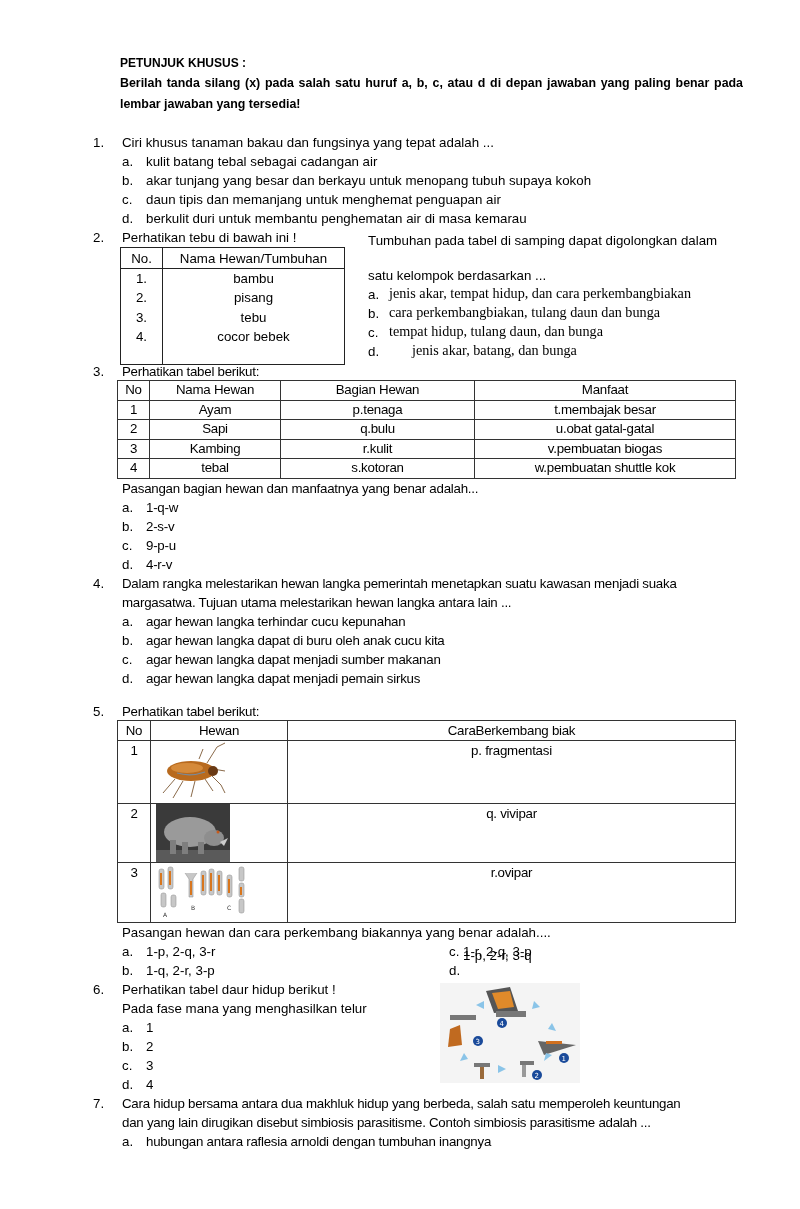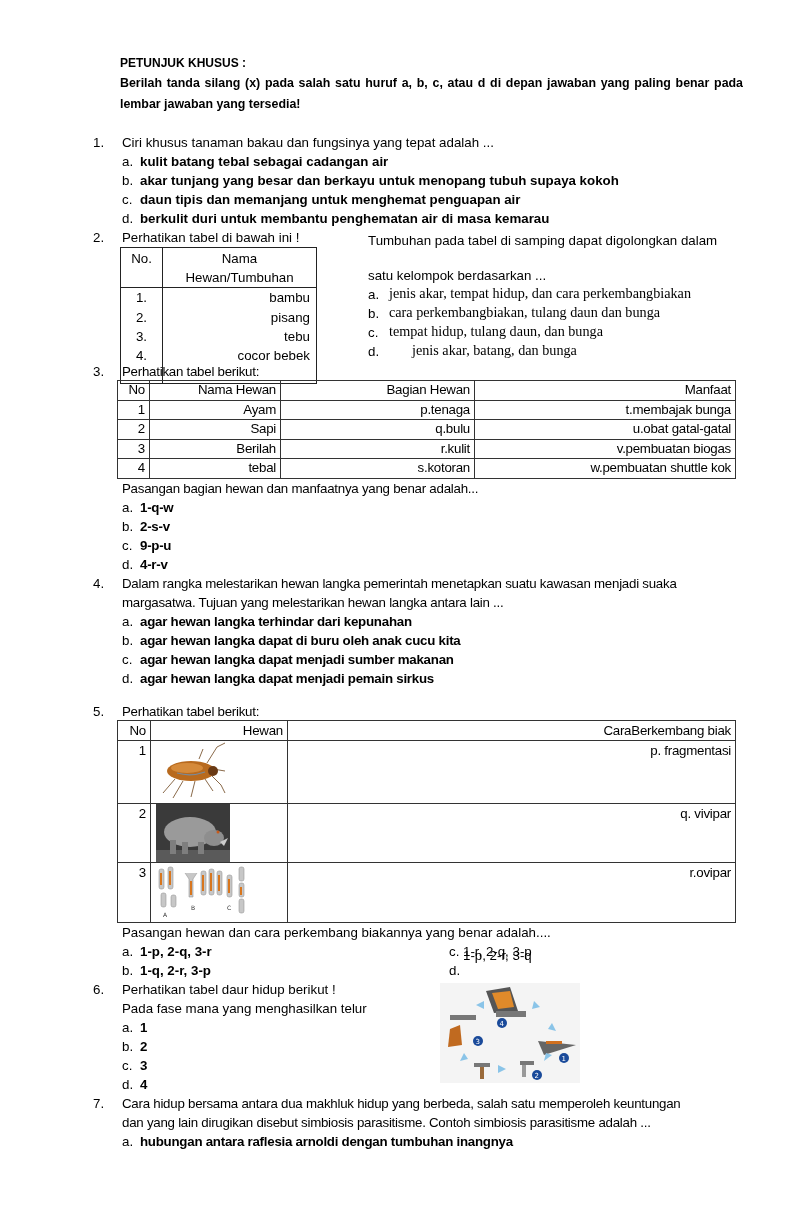--- a/index.html
+++ b/index.html
@@ -23,7 +23,7 @@
   .qnum { position: absolute; left: 93px; }
   .qtext { position: absolute; left: 122px; white-space: nowrap; }
   .opt-letter { position: absolute; left: 122px; }
-  .opt-text { position: absolute; left: 140px; white-space: nowrap; font-weight: bold; }
+  .opt-text { position: absolute; left: 146px; white-space: nowrap; }
 
   table { border-collapse: collapse; position: absolute; font-size: 13.3px; }
   td, th { border: 1px solid #222; font-weight: normal; text-align: right; vertical-align: top; }

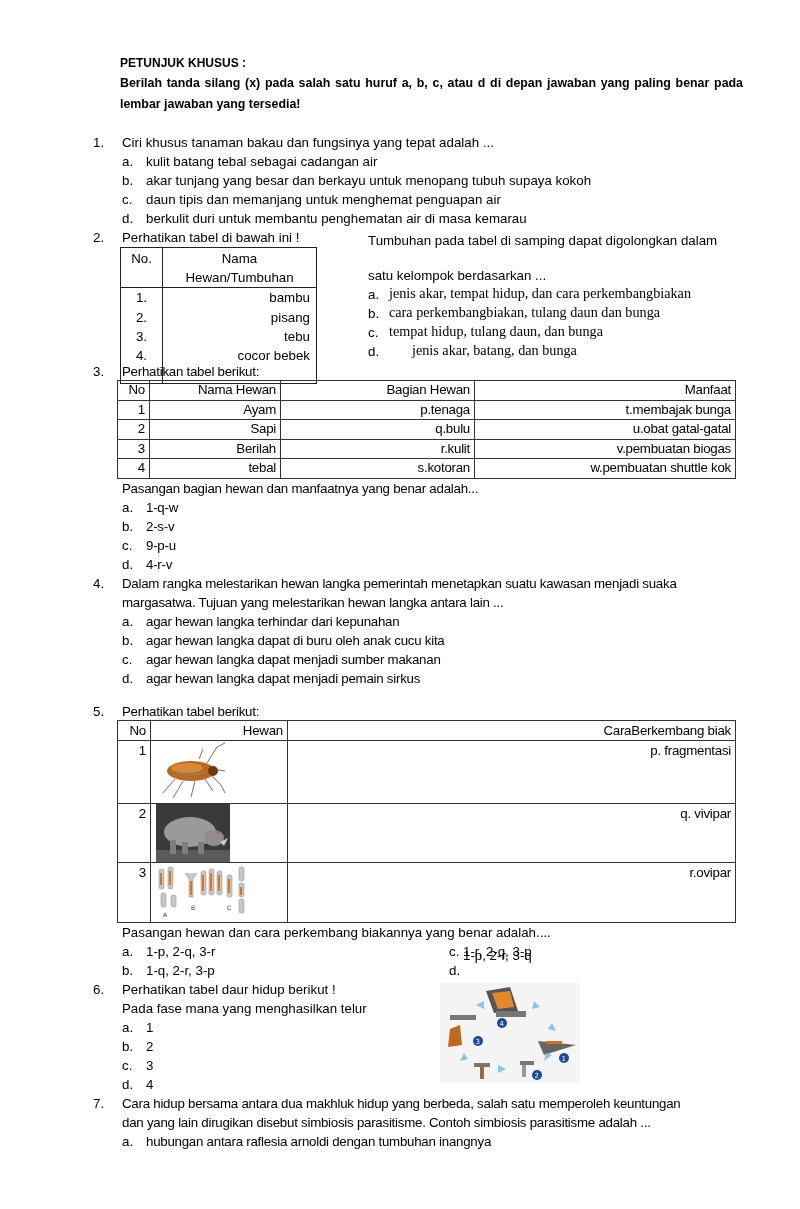--- a/index.html
+++ b/index.html
@@ -67,7 +67,7 @@
 
 <div>
   <span class="qnum" style="top:228px">2.</span>
-  <span class="qtext" style="top:228px">Perhatikan tabel di bawah ini  !</span>
+  <span class="qtext" style="top:228px">Perhatikan tebu di bawah ini  !</span>
 
   <table id="q2-table">
     <thead>

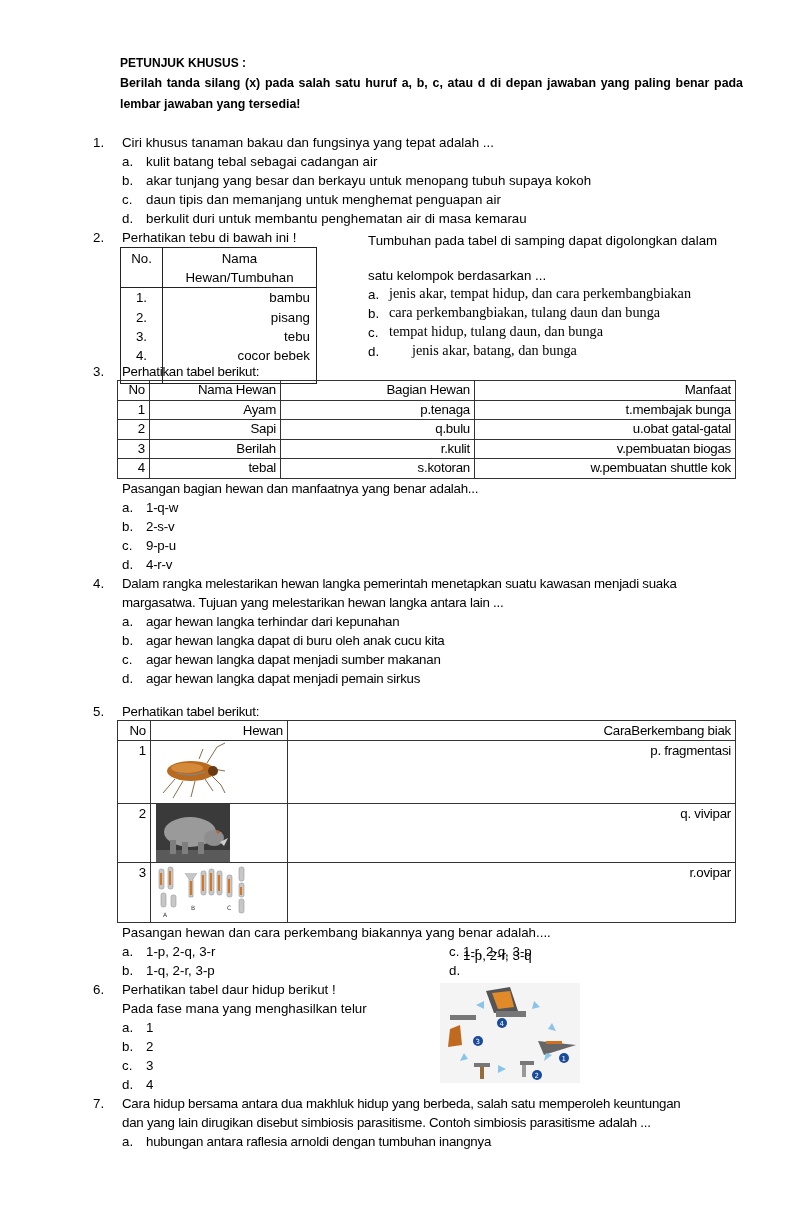--- a/index.html
+++ b/index.html
@@ -29,7 +29,7 @@
   td, th { border: 1px solid #222; font-weight: normal; text-align: right; vertical-align: top; }
 
   
-  #q2-table { left: 120px; top: 247px; width: 197px; height: 113px; border: 1.3px solid #222; }
+  #q2-table { left: 120px; top: 247px; width: 225px; height: 113px; border: 1.3px solid #222; }
   #q2-table th, #q2-table td { border-top: none; border-bottom: none; padding: 0 6px; line-height: 19.2px; }
   #q2-table thead th { border-bottom: 1px solid #222; text-align: center; padding-top: 1px; }
   #q2-table td.no { text-align: center; width: 42px; }

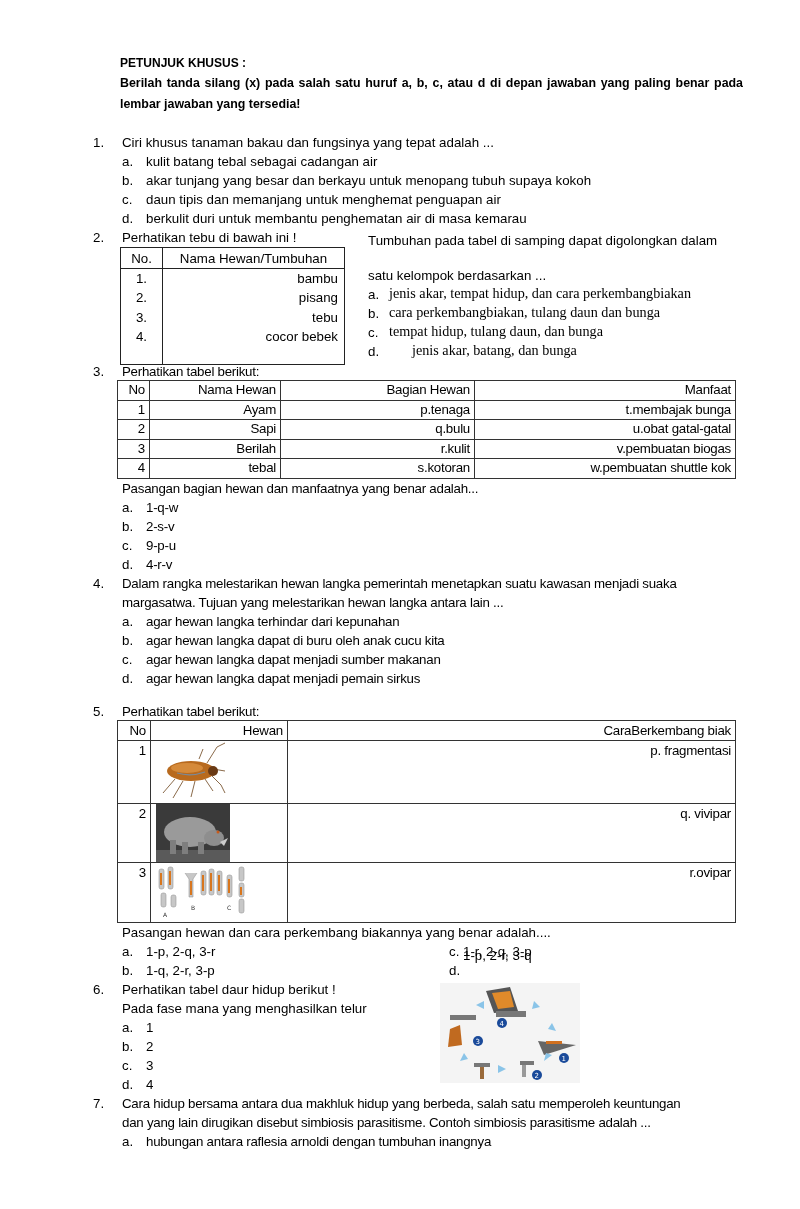--- a/index.html
+++ b/index.html
@@ -26,7 +26,7 @@
   .opt-text { position: absolute; left: 146px; white-space: nowrap; }
 
   table { border-collapse: collapse; position: absolute; font-size: 13.3px; }
-  td, th { border: 1px solid #222; font-weight: normal; text-align: right; vertical-align: top; }
+  td, th { border: 1px solid #222; font-weight: normal; text-align: center; vertical-align: top; }
 
   
   #q2-table { left: 120px; top: 247px; width: 225px; height: 113px; border: 1.3px solid #222; }

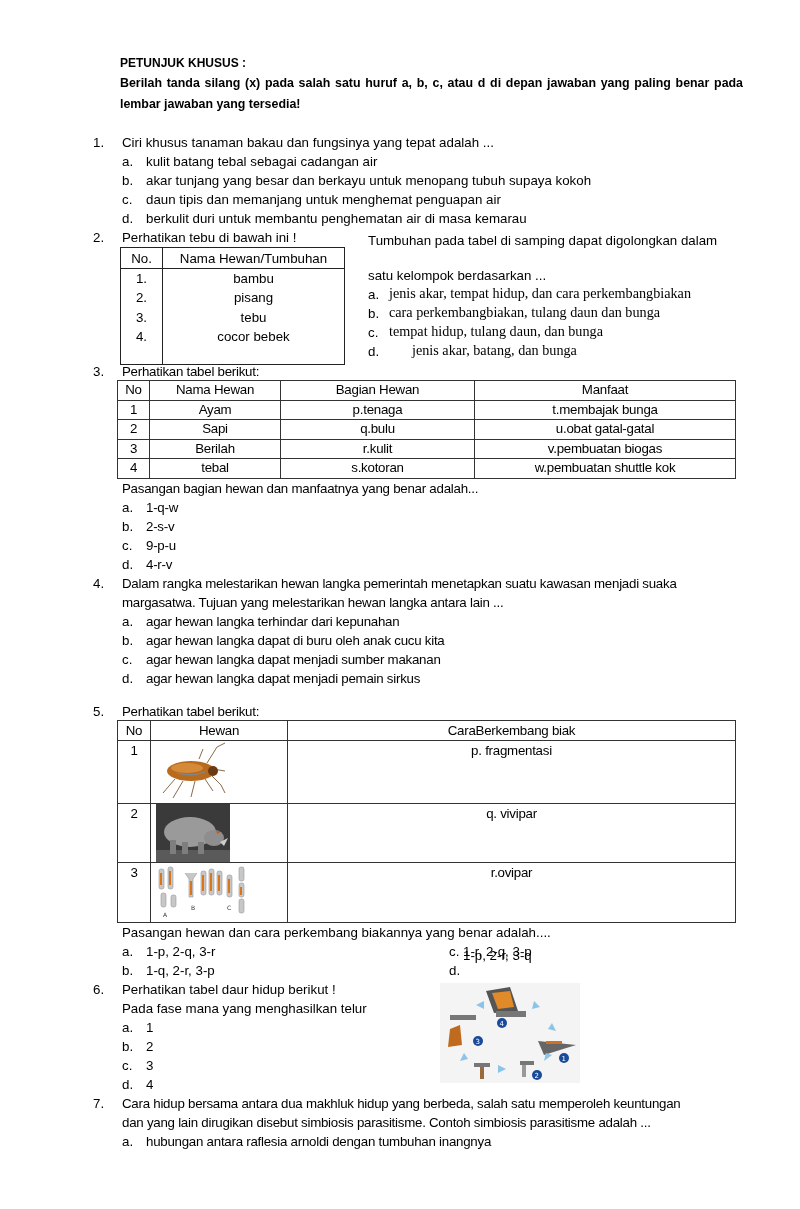--- a/index.html
+++ b/index.html
@@ -134,7 +134,7 @@
       <td>1</td>
       <td>Ayam</td>
       <td>p.tenaga</td>
-      <td>t.membajak bunga</td>
+      <td>t.membajak besar</td>
     </tr>
     <tr>
       <td>2</td>

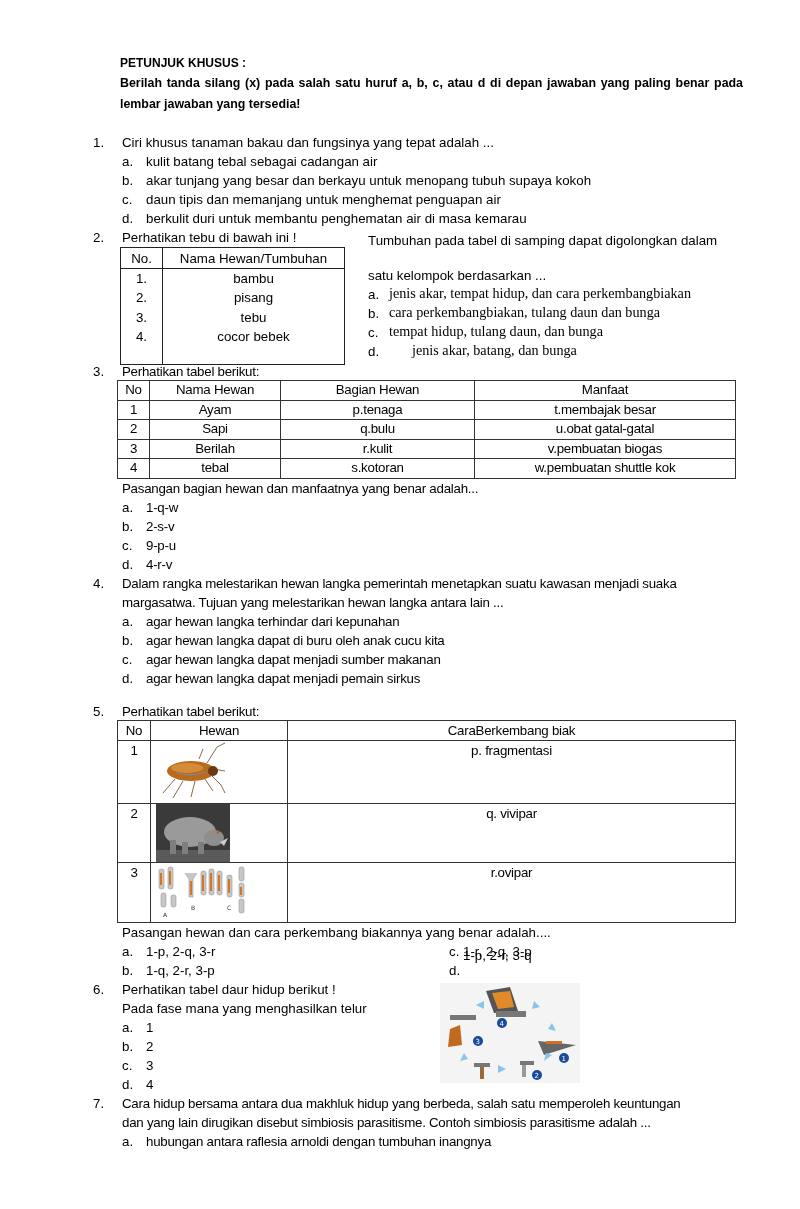--- a/index.html
+++ b/index.html
@@ -144,7 +144,7 @@
     </tr>
     <tr>
       <td>3</td>
-      <td>Berilah</td>
+      <td>Kambing</td>
       <td>r.kulit</td>
       <td>v.pembuatan biogas</td>
     </tr>

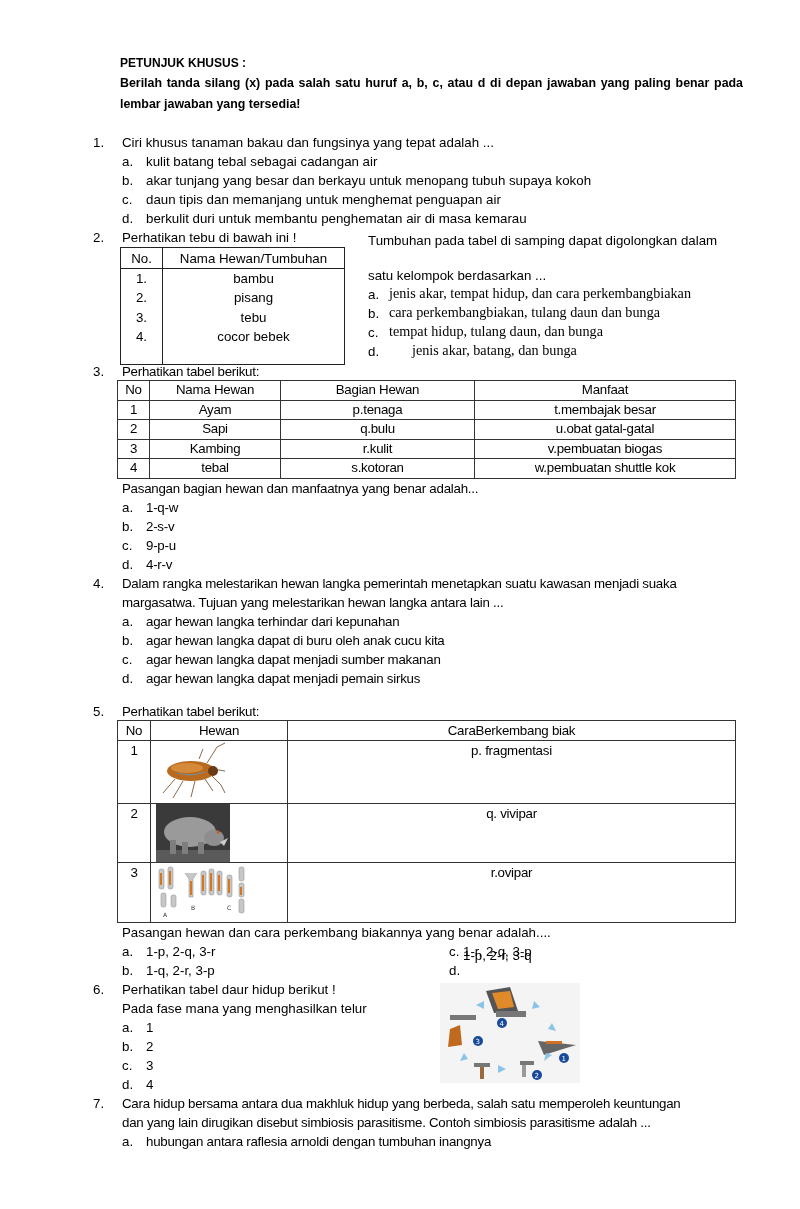--- a/index.html
+++ b/index.html
@@ -171,7 +171,7 @@
 <div>
   <span class="qnum" style="top:574px">4.</span>
   <span class="qtext cond" style="top:574px">Dalam rangka melestarikan hewan langka  pemerintah menetapkan suatu kawasan menjadi suaka</span>
-  <span class="qtext cond" style="top:593px">margasatwa. Tujuan yang melestarikan hewan langka antara lain ...</span>
+  <span class="qtext cond" style="top:593px">margasatwa. Tujuan utama melestarikan hewan langka antara lain ...</span>
   <span class="opt-letter" style="top:612px">a.</span>
   <span class="opt-text cond" style="top:612px">agar hewan langka terhindar dari kepunahan</span>
   <span class="opt-letter" style="top:631px">b.</span>

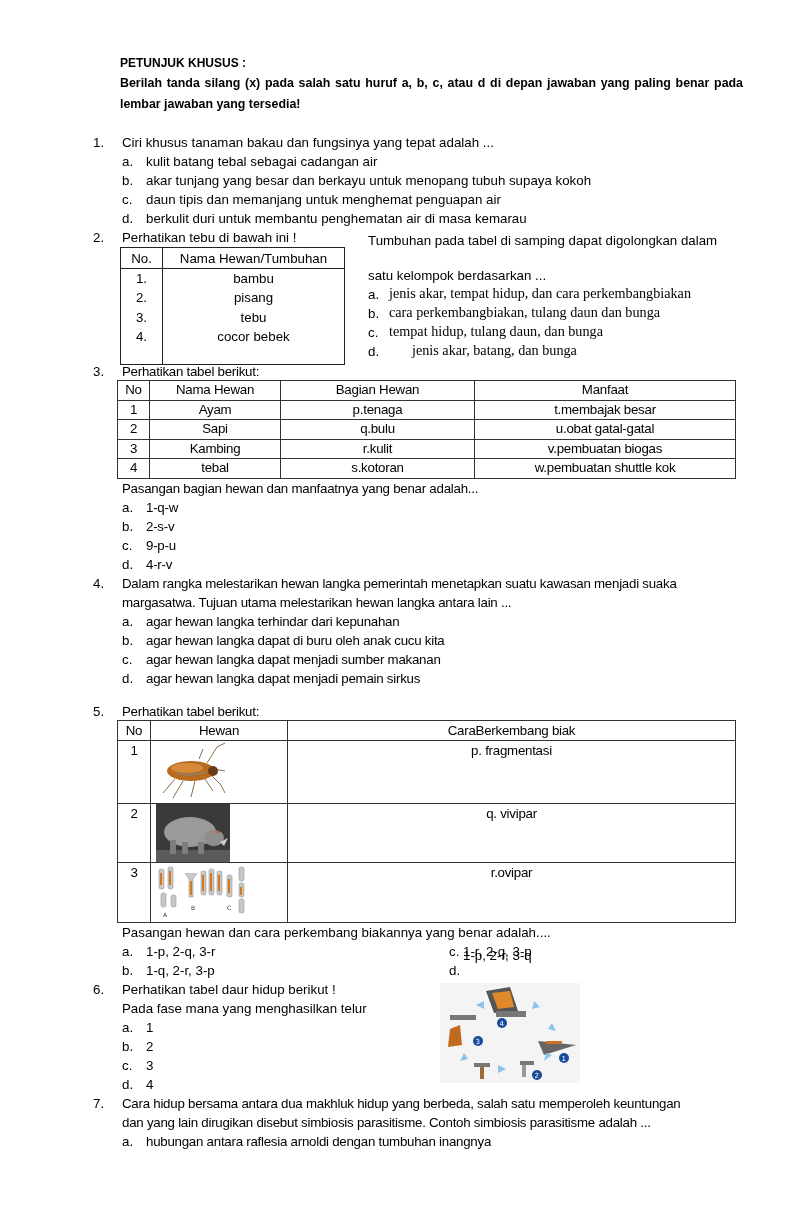--- a/index.html
+++ b/index.html
@@ -173,7 +173,7 @@
   <span class="qtext cond" style="top:574px">Dalam rangka melestarikan hewan langka  pemerintah menetapkan suatu kawasan menjadi suaka</span>
   <span class="qtext cond" style="top:593px">margasatwa. Tujuan utama melestarikan hewan langka antara lain ...</span>
   <span class="opt-letter" style="top:612px">a.</span>
-  <span class="opt-text cond" style="top:612px">agar hewan langka terhindar dari kepunahan</span>
+  <span class="opt-text cond" style="top:612px">agar hewan langka terhindar cucu kepunahan</span>
   <span class="opt-letter" style="top:631px">b.</span>
   <span class="opt-text cond" style="top:631px">agar hewan langka dapat di buru oleh anak cucu kita</span>
   <span class="opt-letter" style="top:650px">c.</span>

